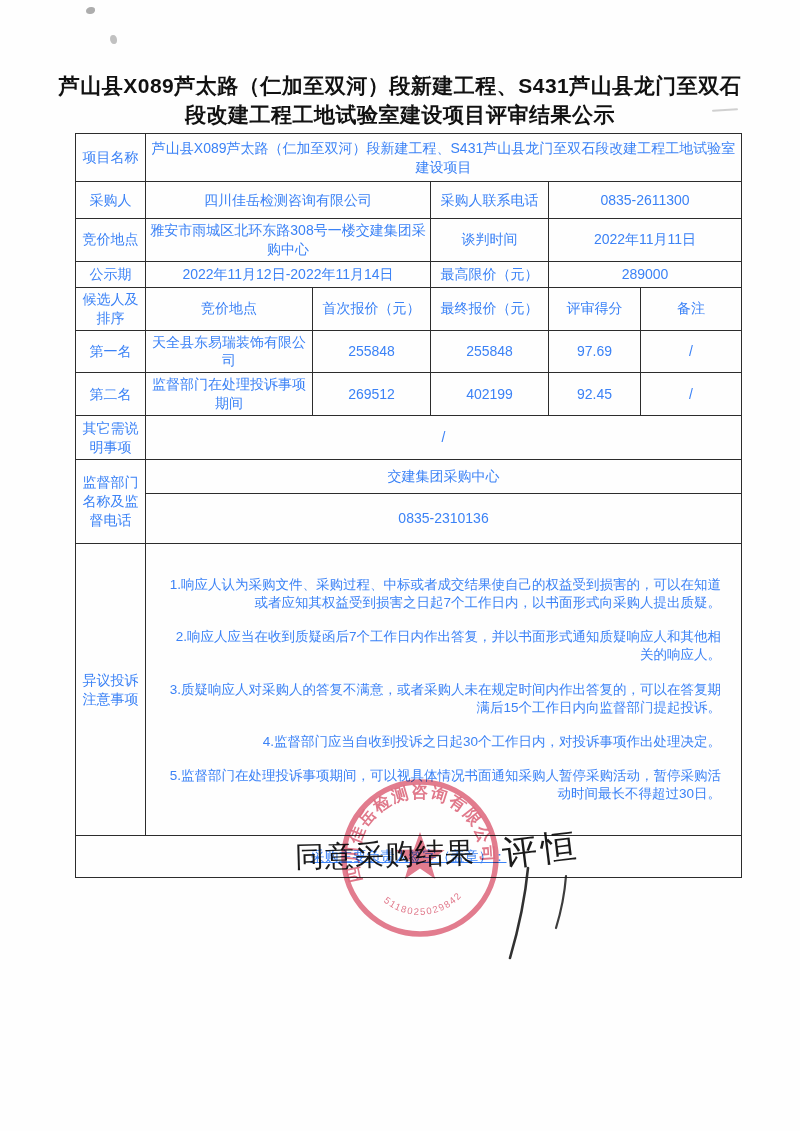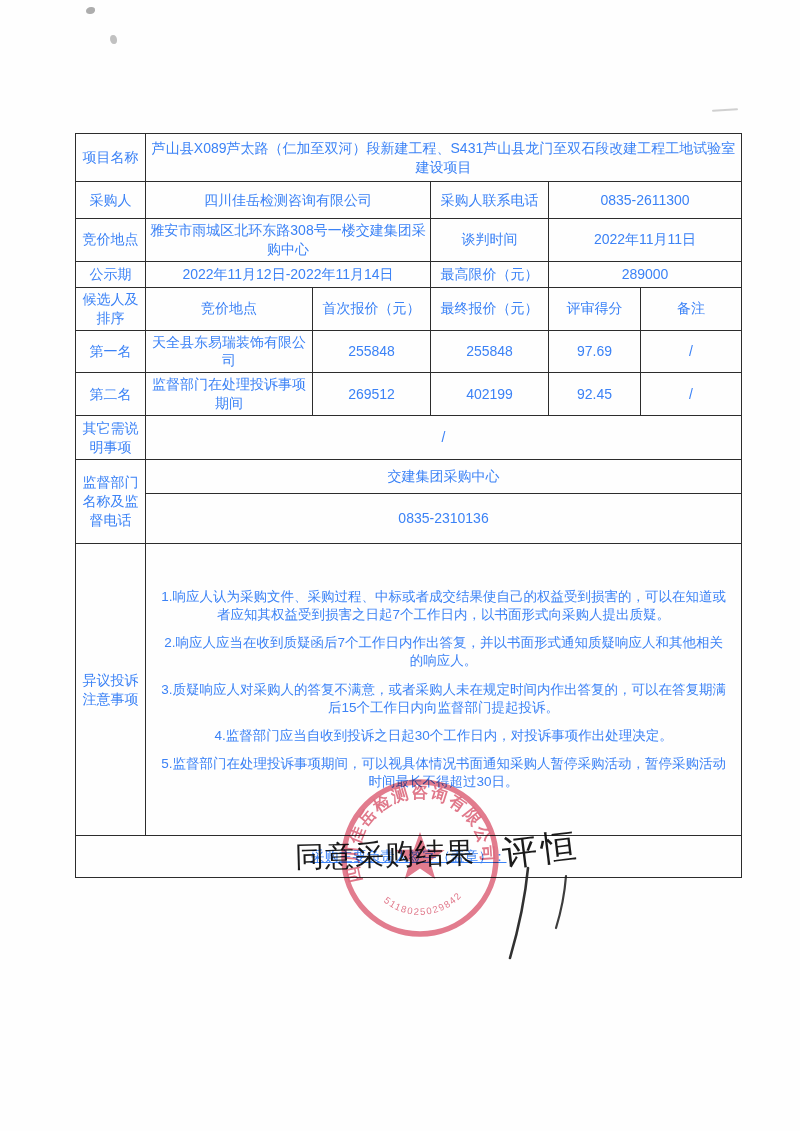--- a/index.html
+++ b/index.html
@@ -99,6 +99,7 @@
       <span></span>
     </div>
 
+  <div class="page-title">芦山县X089芦太路（仁加至双河）段新建工程、S431芦山县龙门至双石段改建工程工地试验室建设项目评审结果公示</div>
 
   <table class="results">
     <colgroup>

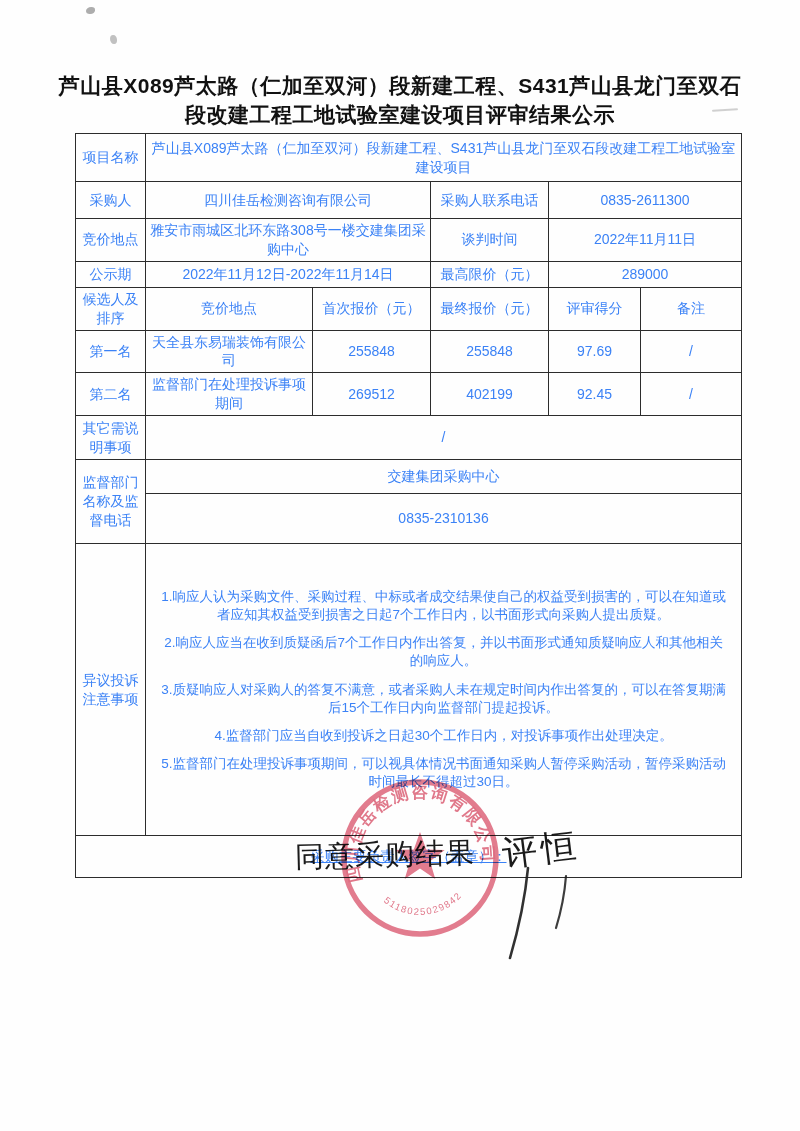--- a/index.html
+++ b/index.html
@@ -45,7 +45,7 @@
     font-size:13.5px;
     line-height:1.62;
   }
-  .notes-cell p{margin:10px;}
+  .notes-cell p{margin:16px;text-align:right;}
   td.sig-row{
     text-align:left;
     padding-left:6px;

